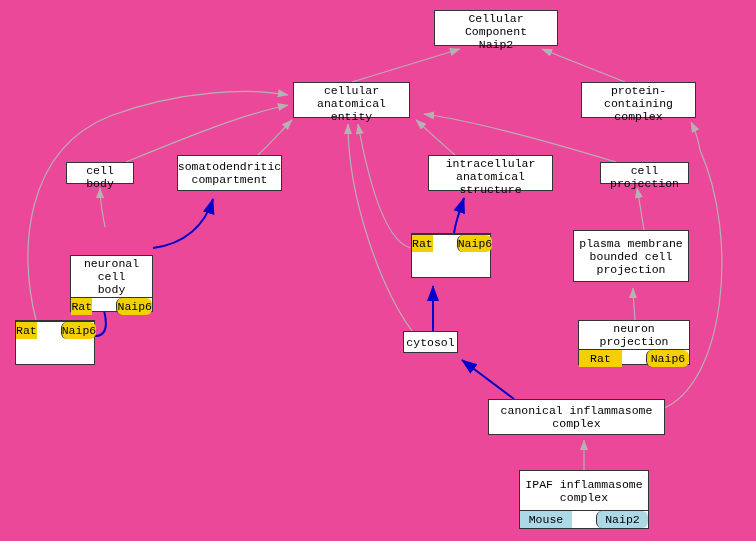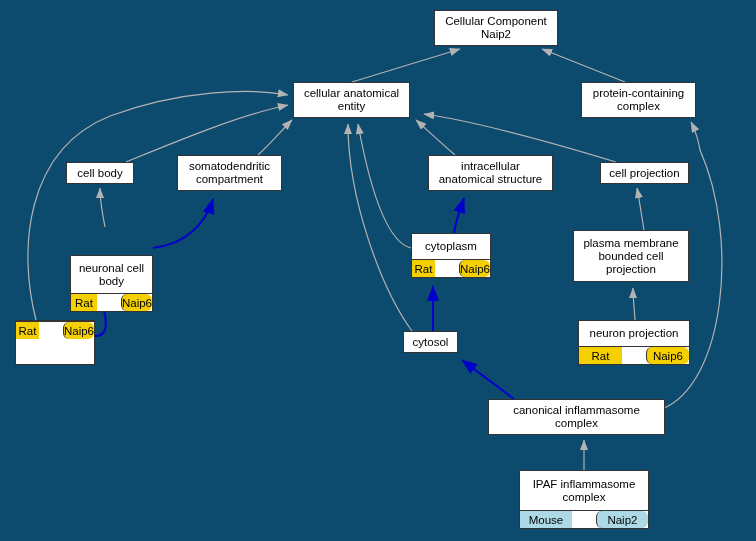--- a/index.html
+++ b/index.html
@@ -11,8 +11,8 @@
     position: relative;
     width: 756px;
     height: 541px;
-    background: #0c4a6e;
-    font-family: Liberation Sans, sans-serif;
+    background: #ec4899;
+    font-family: Liberation Mono, monospace;
     overflow: hidden;
   }
   #edge-layer {

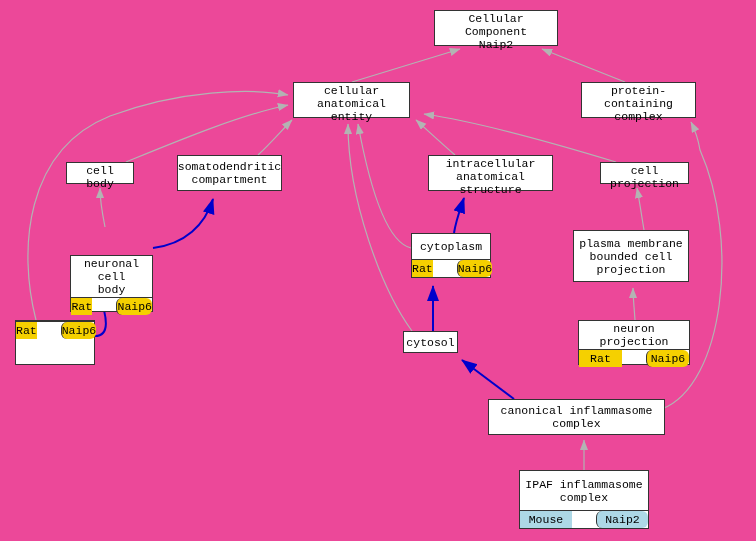--- a/index.html
+++ b/index.html
@@ -138,7 +138,6 @@
         </div>
       </div>
       <div class="node" style="left: 411px; top: 233px; width: 80px; height: 45px;">
-        <div class="node-label">cytoplasm</div>
         <div class="node-tags">
           <div class="tag tag-rat">Rat</div>
           <div class="tag tag-naip6">Naip6</div>

